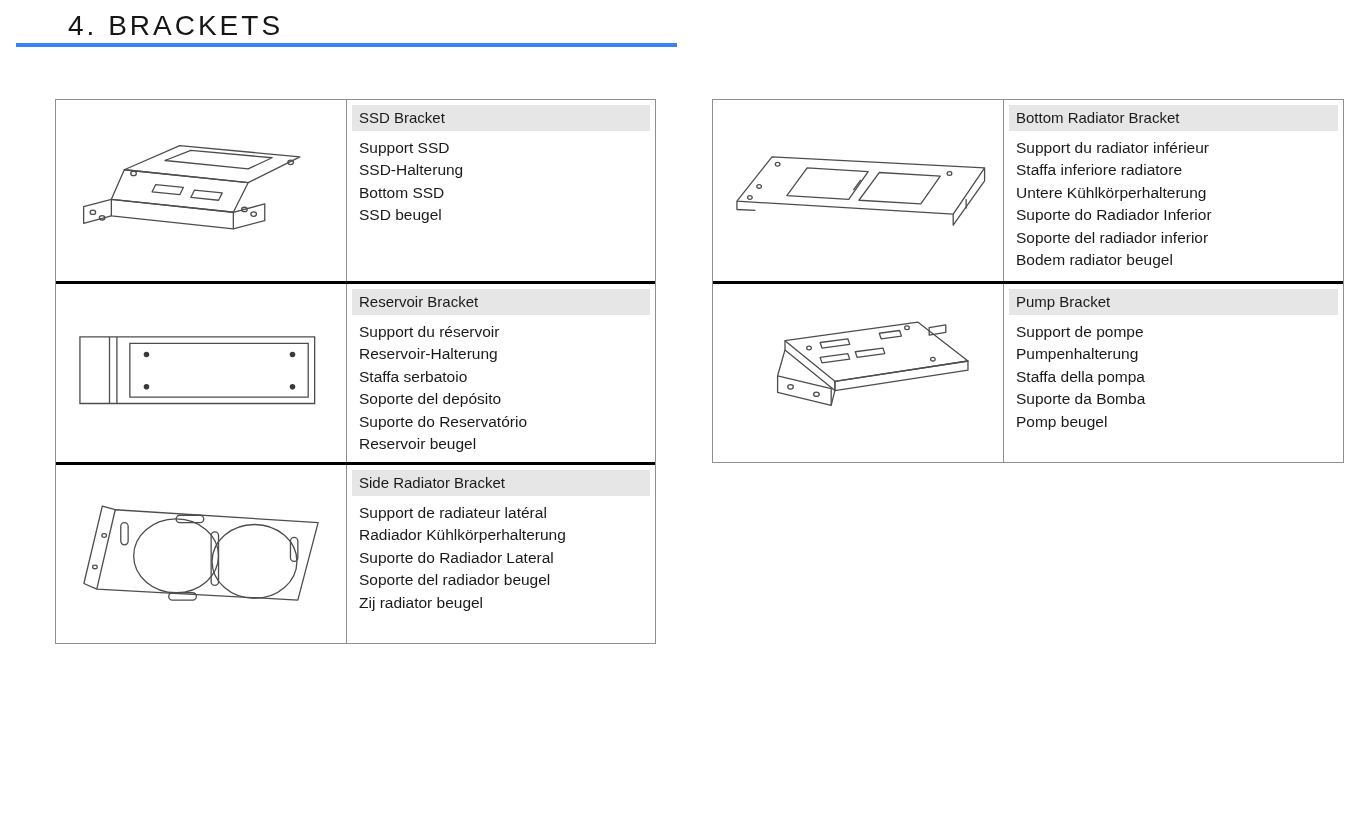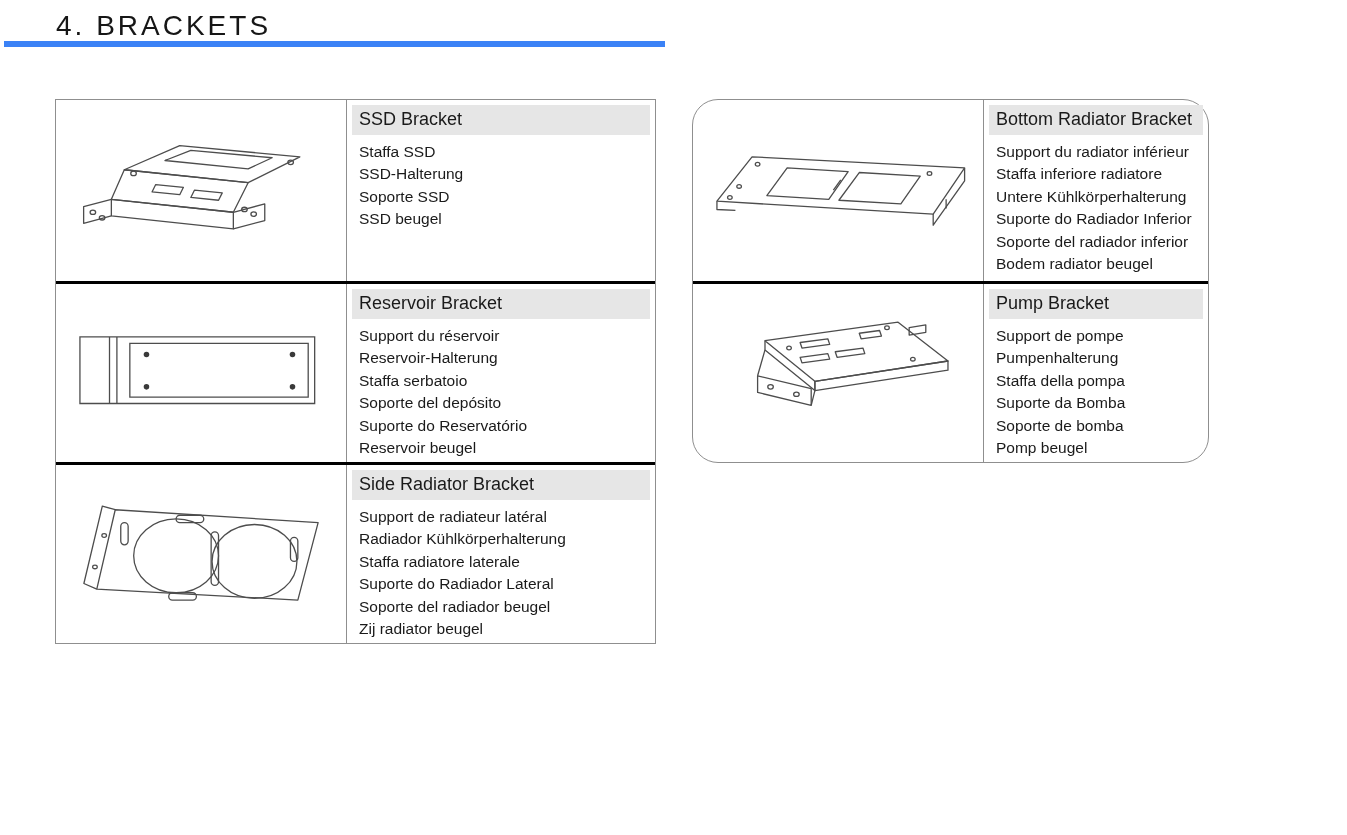--- a/index.html
+++ b/index.html
@@ -16,11 +16,11 @@
   
   .title-block {
     position: absolute;
-    left: 4px;
+    left: 16px;
     top: 0;
     width: 661px;
     height: 47px;
-    border-bottom: 6px solid #3b82f6;
+    border-bottom: 4px solid #3b82f6;
   }
   .page-title {
     position: absolute;

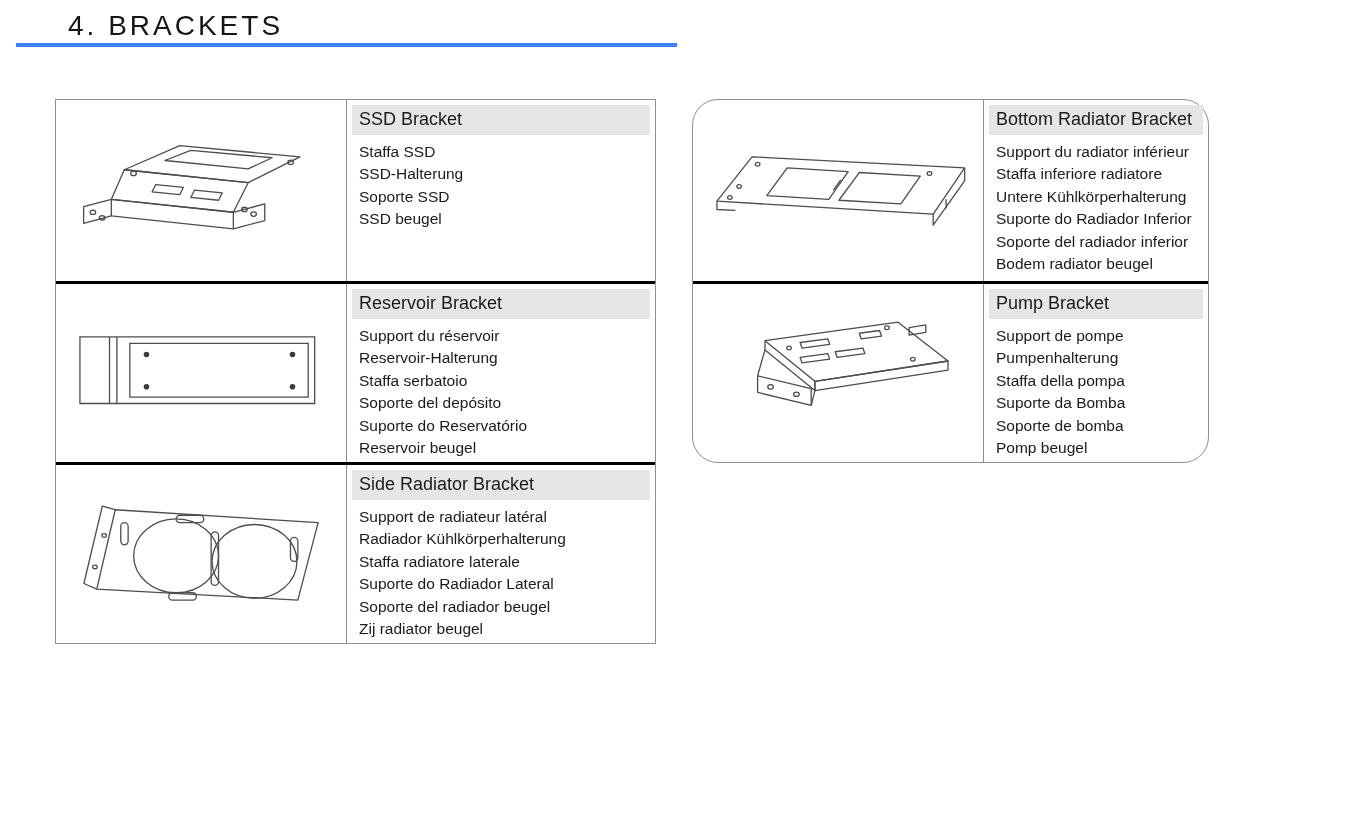--- a/index.html
+++ b/index.html
@@ -67,7 +67,7 @@
     background: #e6e6e6;
     margin: 5px 5px 0 5px;
     padding: 4px 7px 5px 7px;
-    font-size: 18px;
+    font-size: 15px;
     color: #1a1a1a;
   }
   .translations {

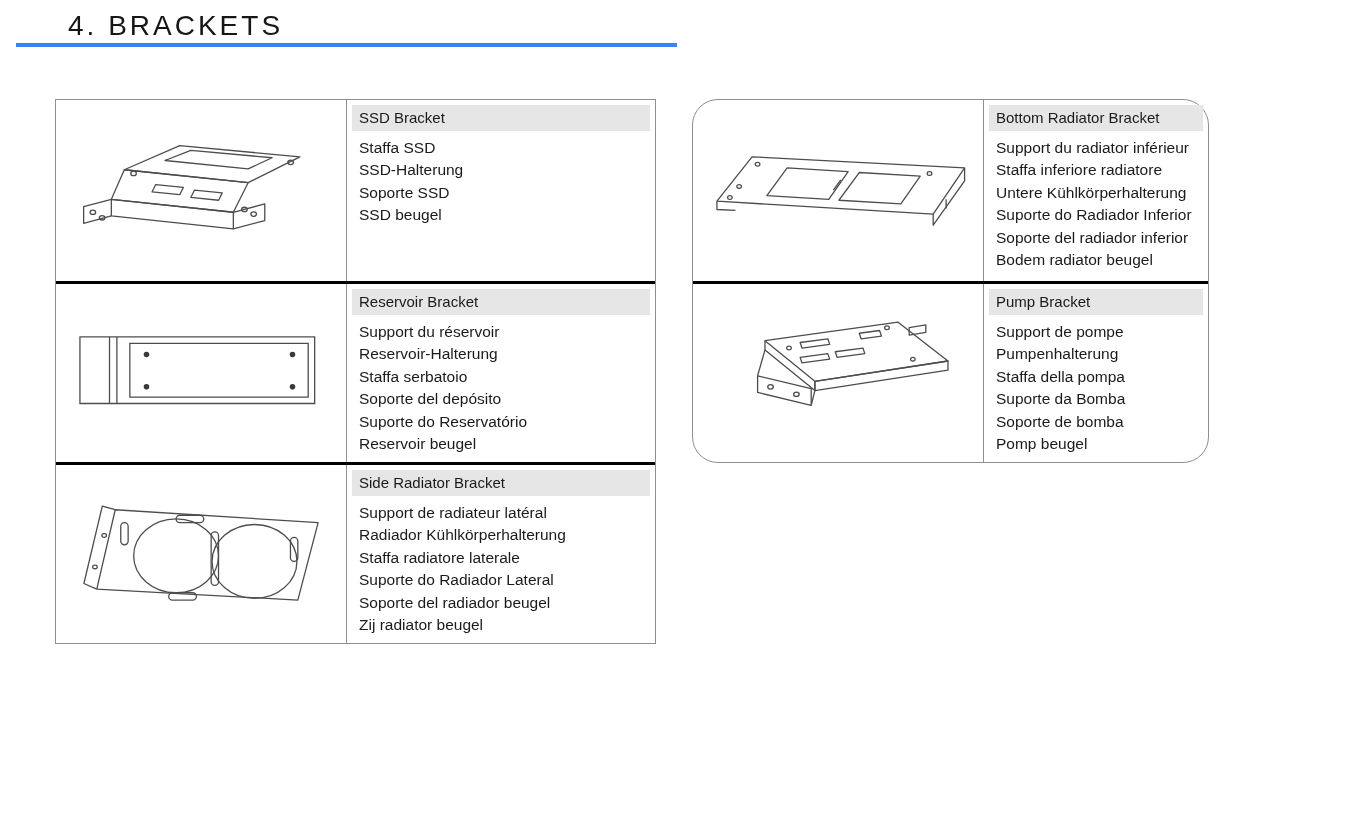--- a/index.html
+++ b/index.html
@@ -40,7 +40,7 @@
     background: #ffffff;
   }
   .table-left  { left: 55px;  top: 99px; width: 601px; }
-  .table-right { left: 692px; top: 99px; width: 517px; border-radius: 26px; }
+  .table-right { left: 712px; top: 99px; width: 632px; }
 
   .brow {
     display: flex;

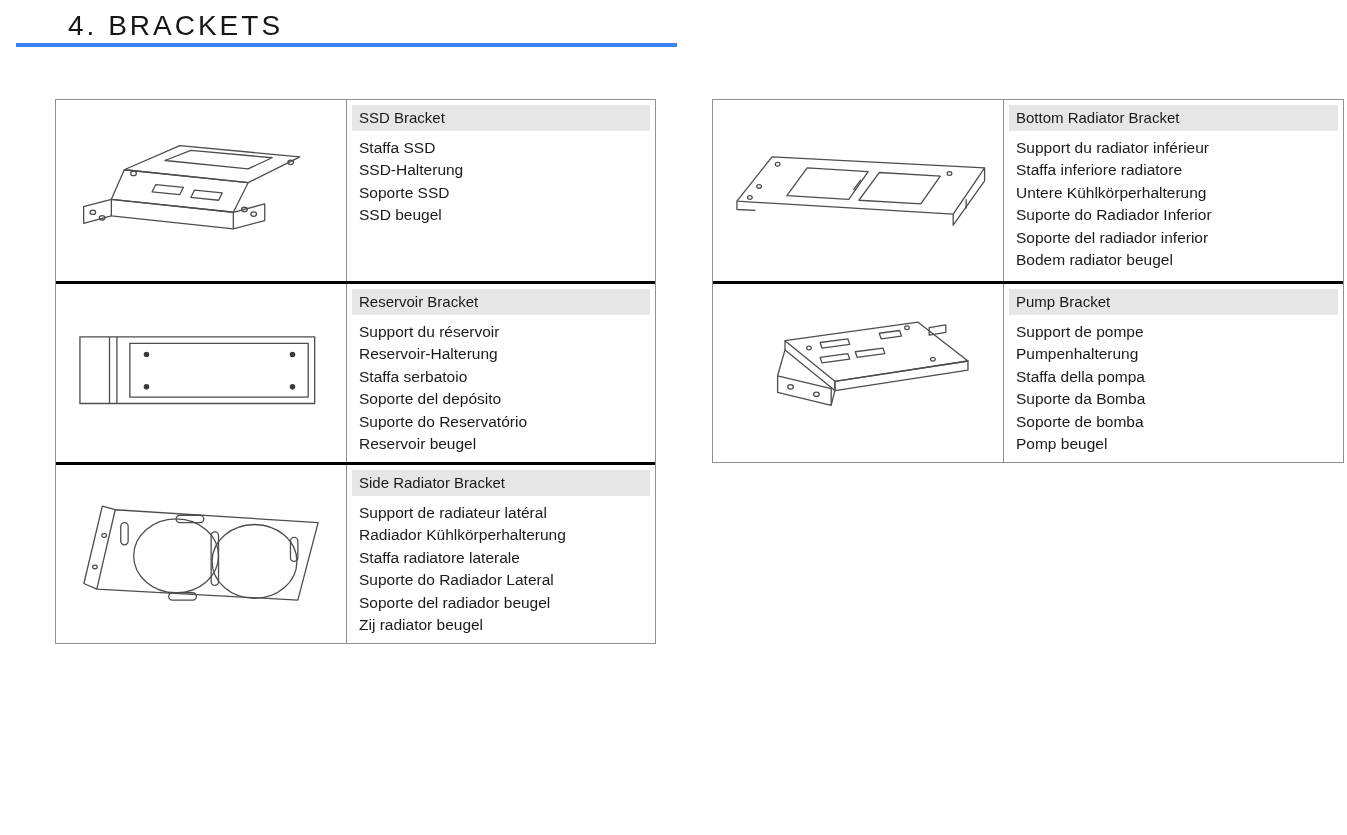--- a/index.html
+++ b/index.html
@@ -113,7 +113,7 @@
     <div class="text-cell">
       <div class="cell-header">SSD Bracket</div>
       <div class="translations">
-        <div>Staffa SSD</div>
+        <div>Support SSD</div>
         <div>SSD-Halterung</div>
         <div>Soporte SSD</div>
         <div>SSD beugel</div>

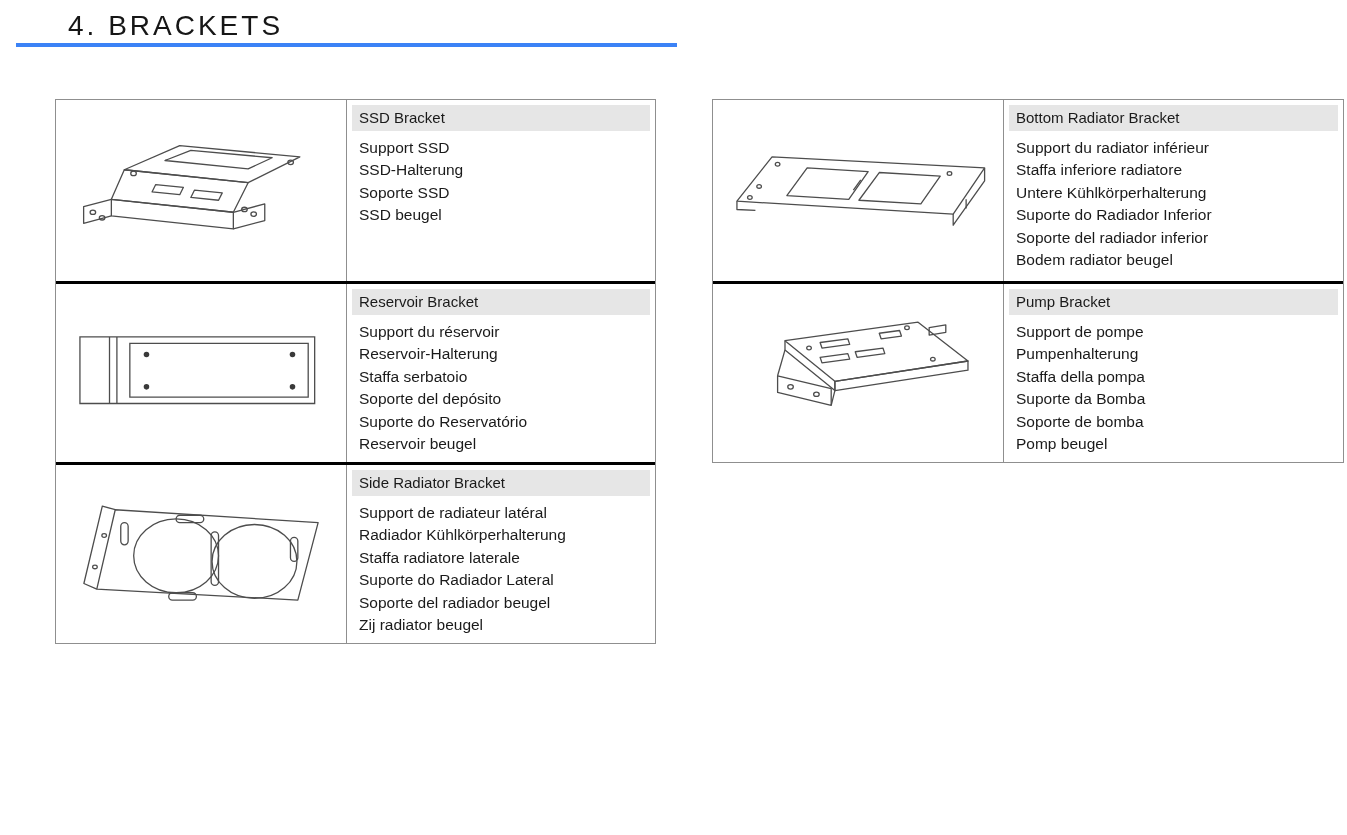--- a/index.html
+++ b/index.html
@@ -115,7 +115,7 @@
       <div class="translations">
         <div>Support SSD</div>
         <div>SSD-Halterung</div>
-        <div>Soporte SSD</div>
+        <div>Bottom SSD</div>
         <div>SSD beugel</div>
       </div>
     </div>

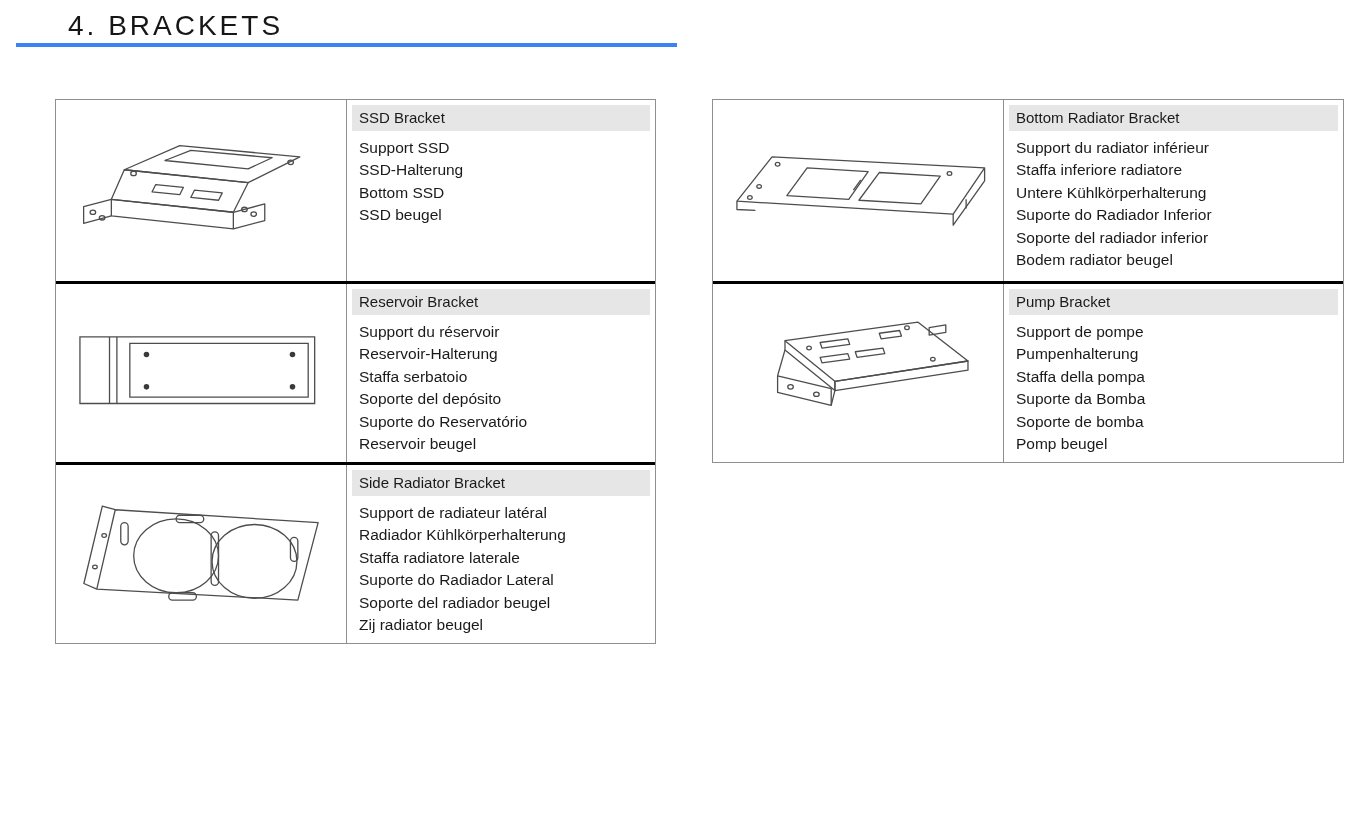--- a/index.html
+++ b/index.html
@@ -245,7 +245,6 @@
         <div>Pumpenhalterung</div>
         <div>Staffa della pompa</div>
         <div>Suporte da Bomba</div>
-        <div>Soporte de bomba</div>
         <div>Pomp beugel</div>
       </div>
     </div>

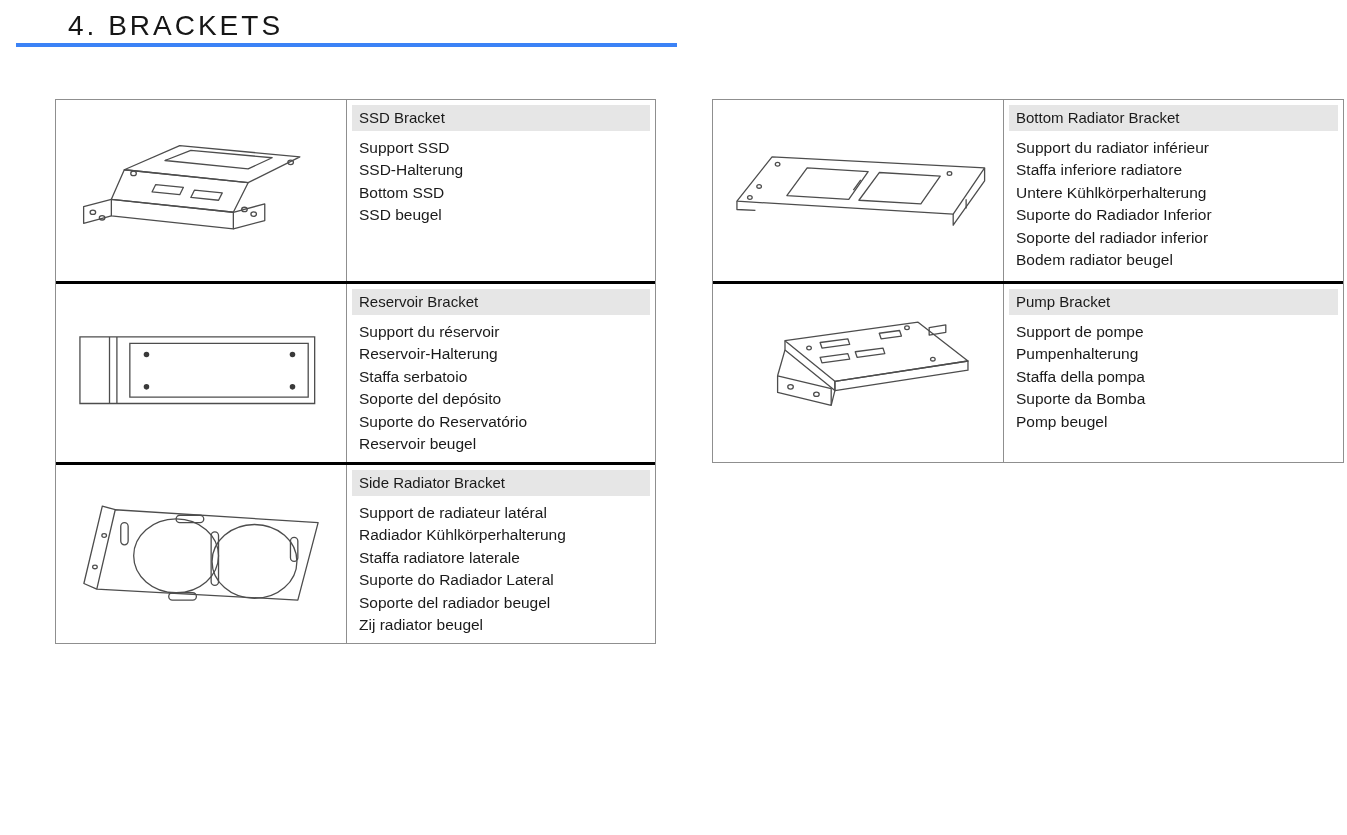--- a/index.html
+++ b/index.html
@@ -172,7 +172,6 @@
       <div class="translations">
         <div>Support de radiateur latéral</div>
         <div>Radiador Kühlkörperhalterung</div>
-        <div>Staffa radiatore laterale</div>
         <div>Suporte do Radiador Lateral</div>
         <div>Soporte del radiador beugel</div>
         <div>Zij radiator beugel</div>

